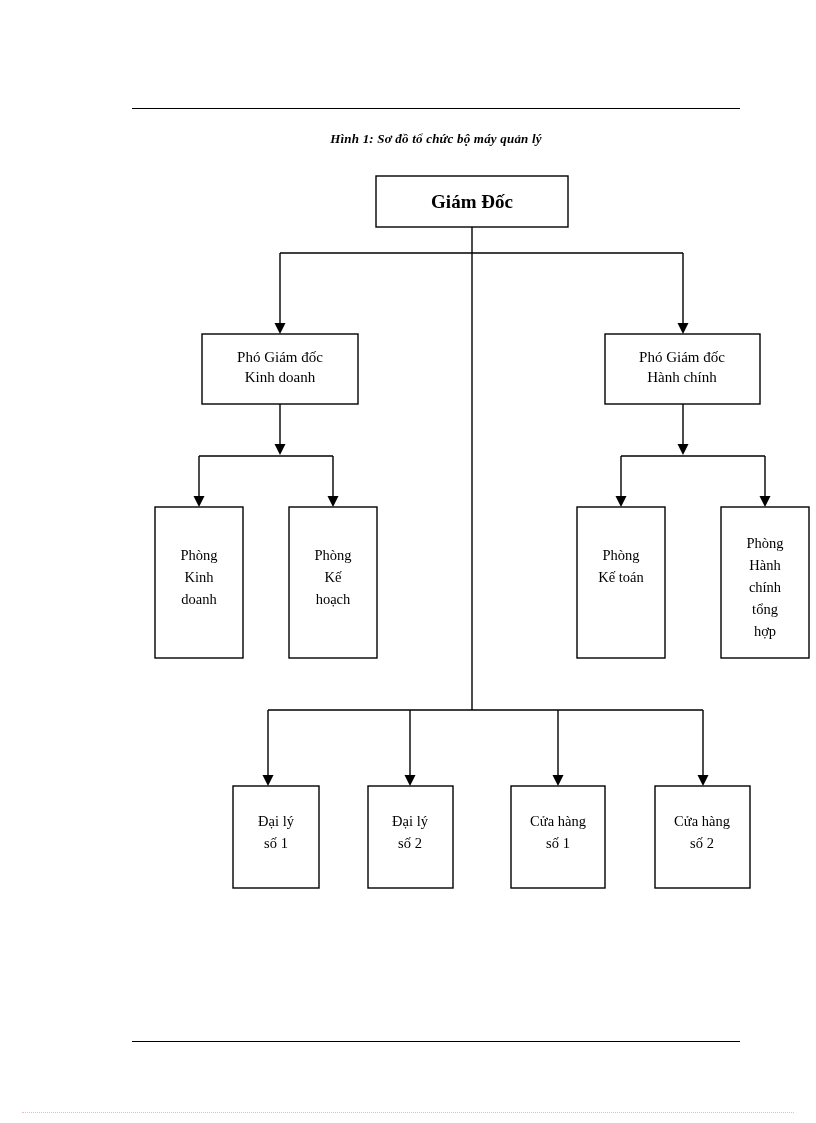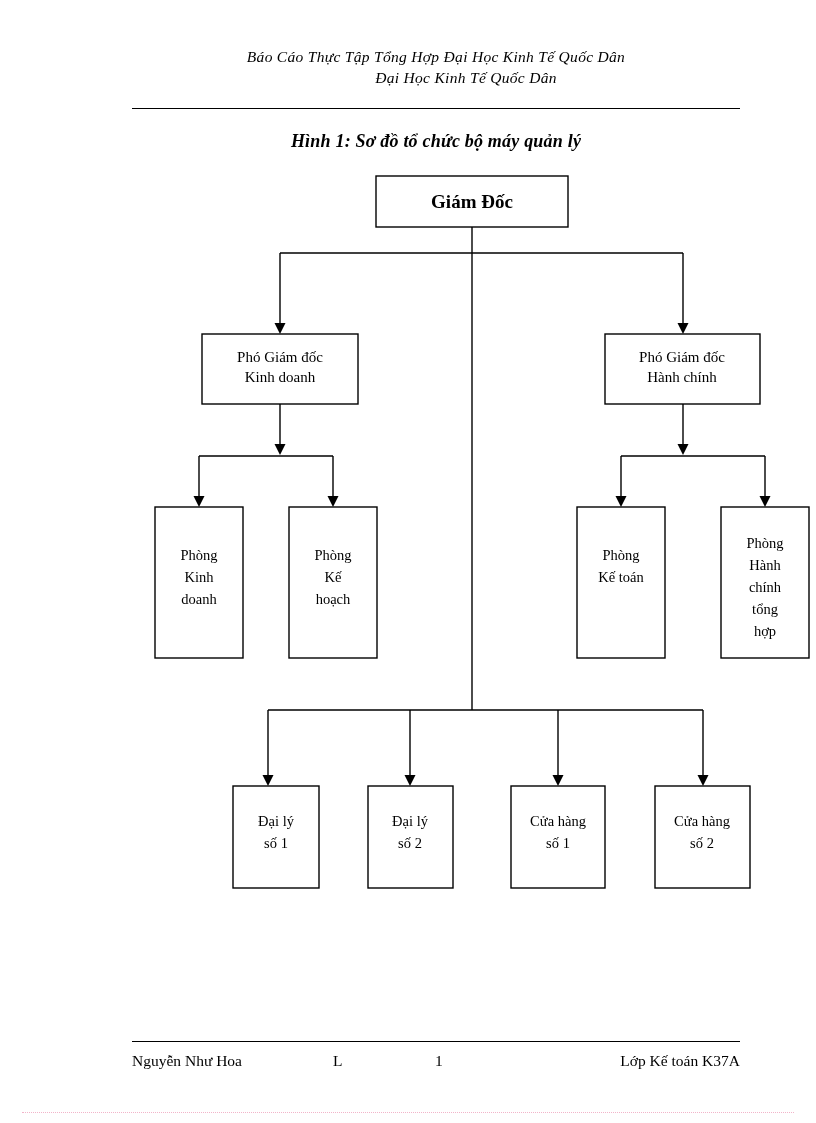--- a/index.html
+++ b/index.html
@@ -138,10 +138,6 @@
 
 <div class="page">
 
-  <div class="header">
-    <div class="header-line l1">Báo Cáo Thực Tập Tổng Hợp Đại Học Kinh Tế Quốc Dân</div>
-    <div class="header-line l2">Đại Học Kinh Tế Quốc Dân</div>
-  </div>
 
   <div class="header-rule"></div>
 

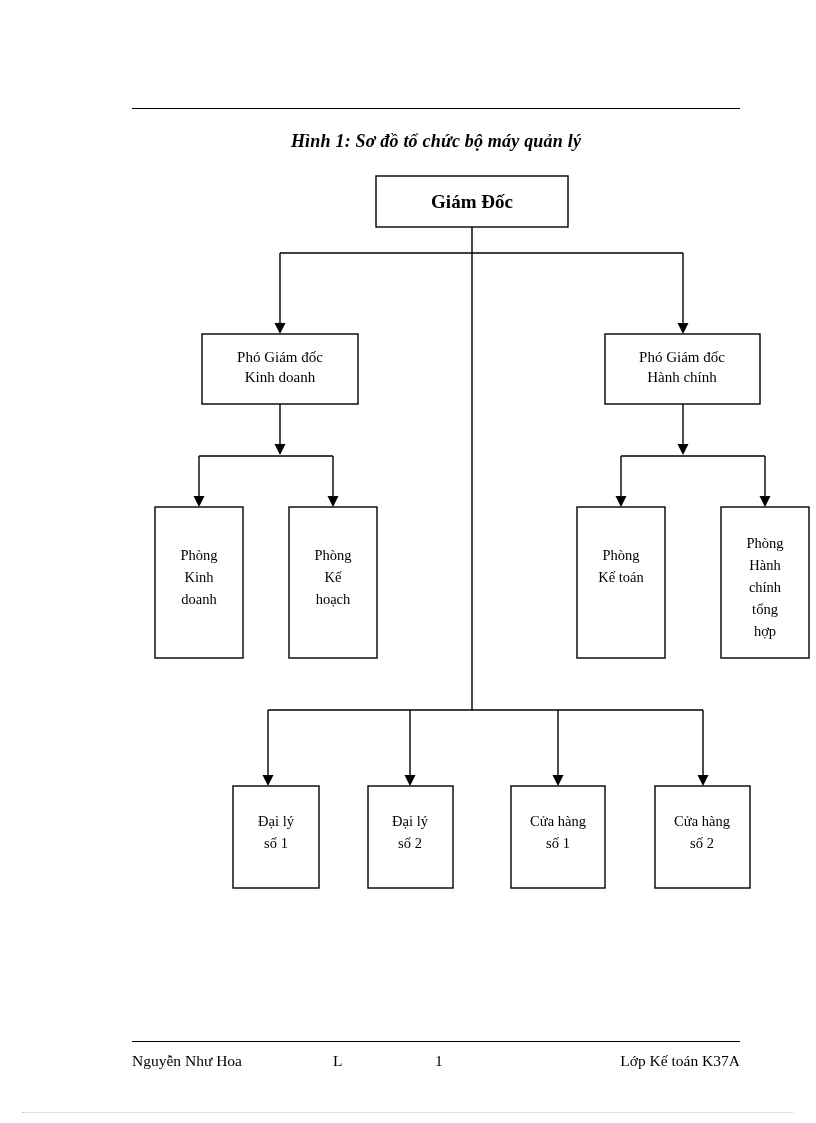--- a/index.html
+++ b/index.html
@@ -59,7 +59,7 @@
     text-align: center;
     font-weight: bold;
     font-style: italic;
-    font-size: 18px;
+    font-size: 13px;
     letter-spacing: 0.2px;
     white-space: nowrap;
   }

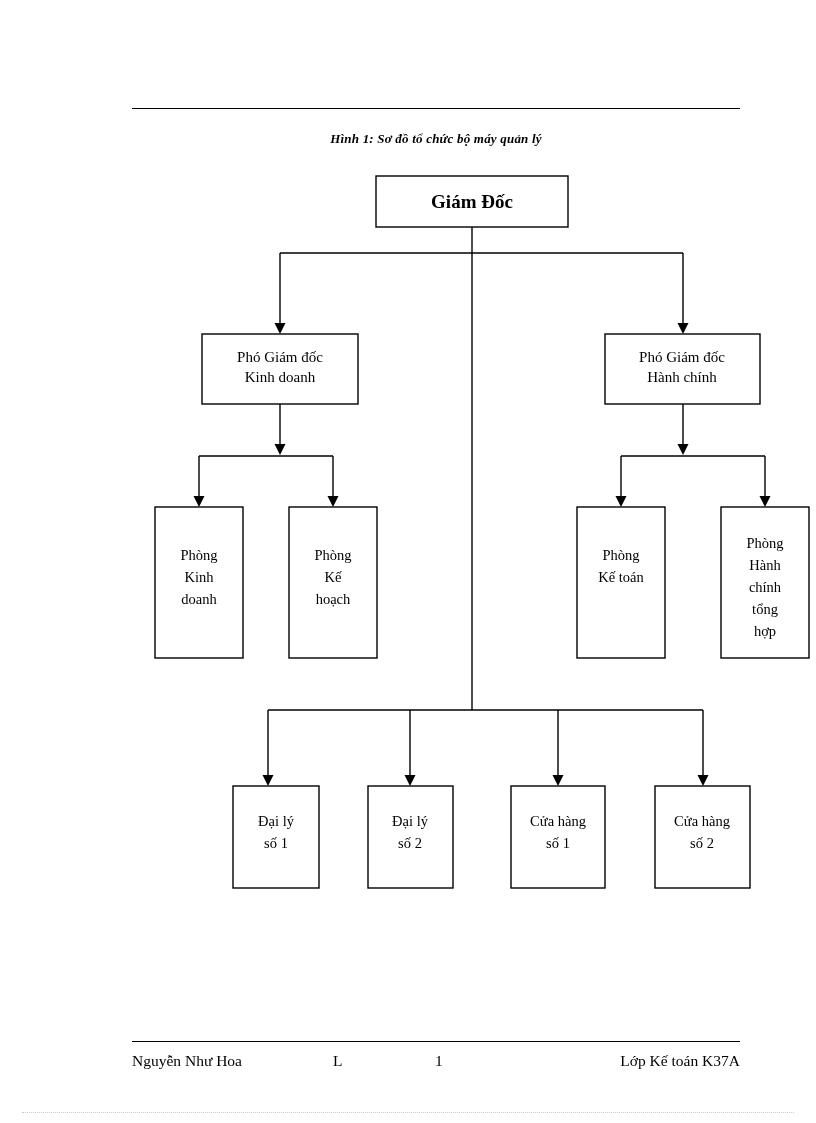--- a/index.html
+++ b/index.html
@@ -261,12 +261,6 @@
 
   <div class="footer-rule"></div>
 
-  <div class="footer">
-    <span class="f-author">Nguyễn Như Hoa</span>
-    <span class="f-mid">L</span>
-    <span class="f-page">1</span>
-    <span class="f-class">Lớp Kế toán K37A</span>
-  </div>
 
   <div class="bottom-dots"></div>
 

